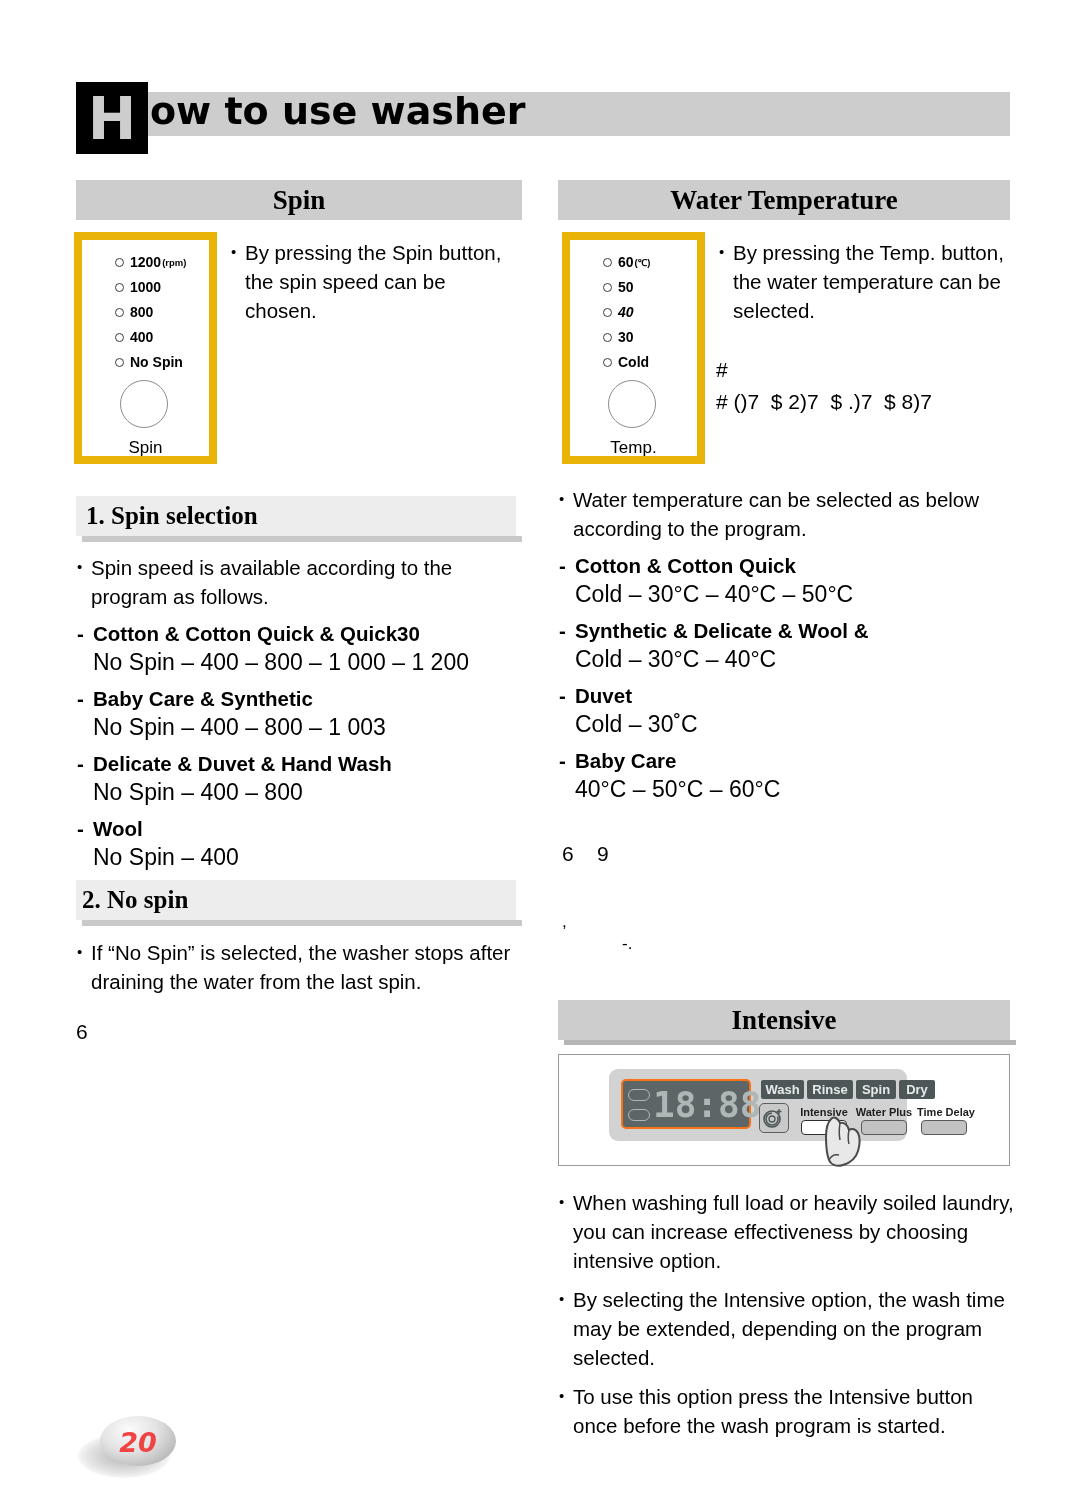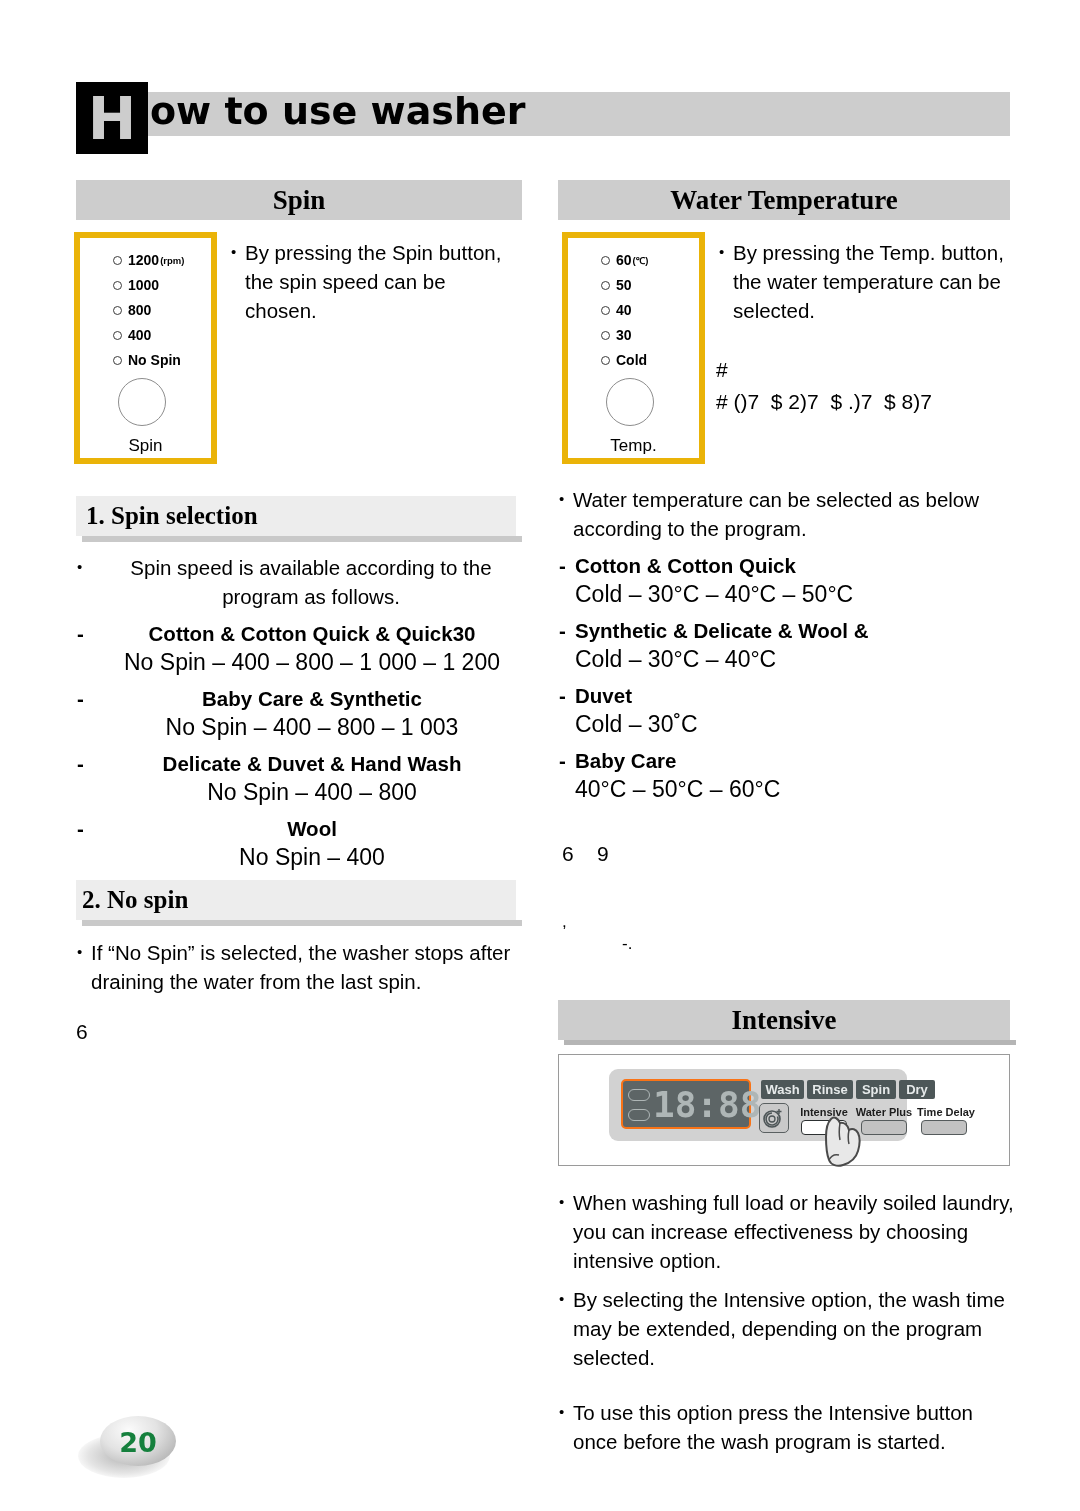--- a/index.html
+++ b/index.html
@@ -97,7 +97,7 @@
   
   .panel-box {
     position: absolute;
-    border: 6px solid #eab308;
+    border: 8px solid #eab308;
     background: #ffffff;
     box-sizing: border-box;
   }

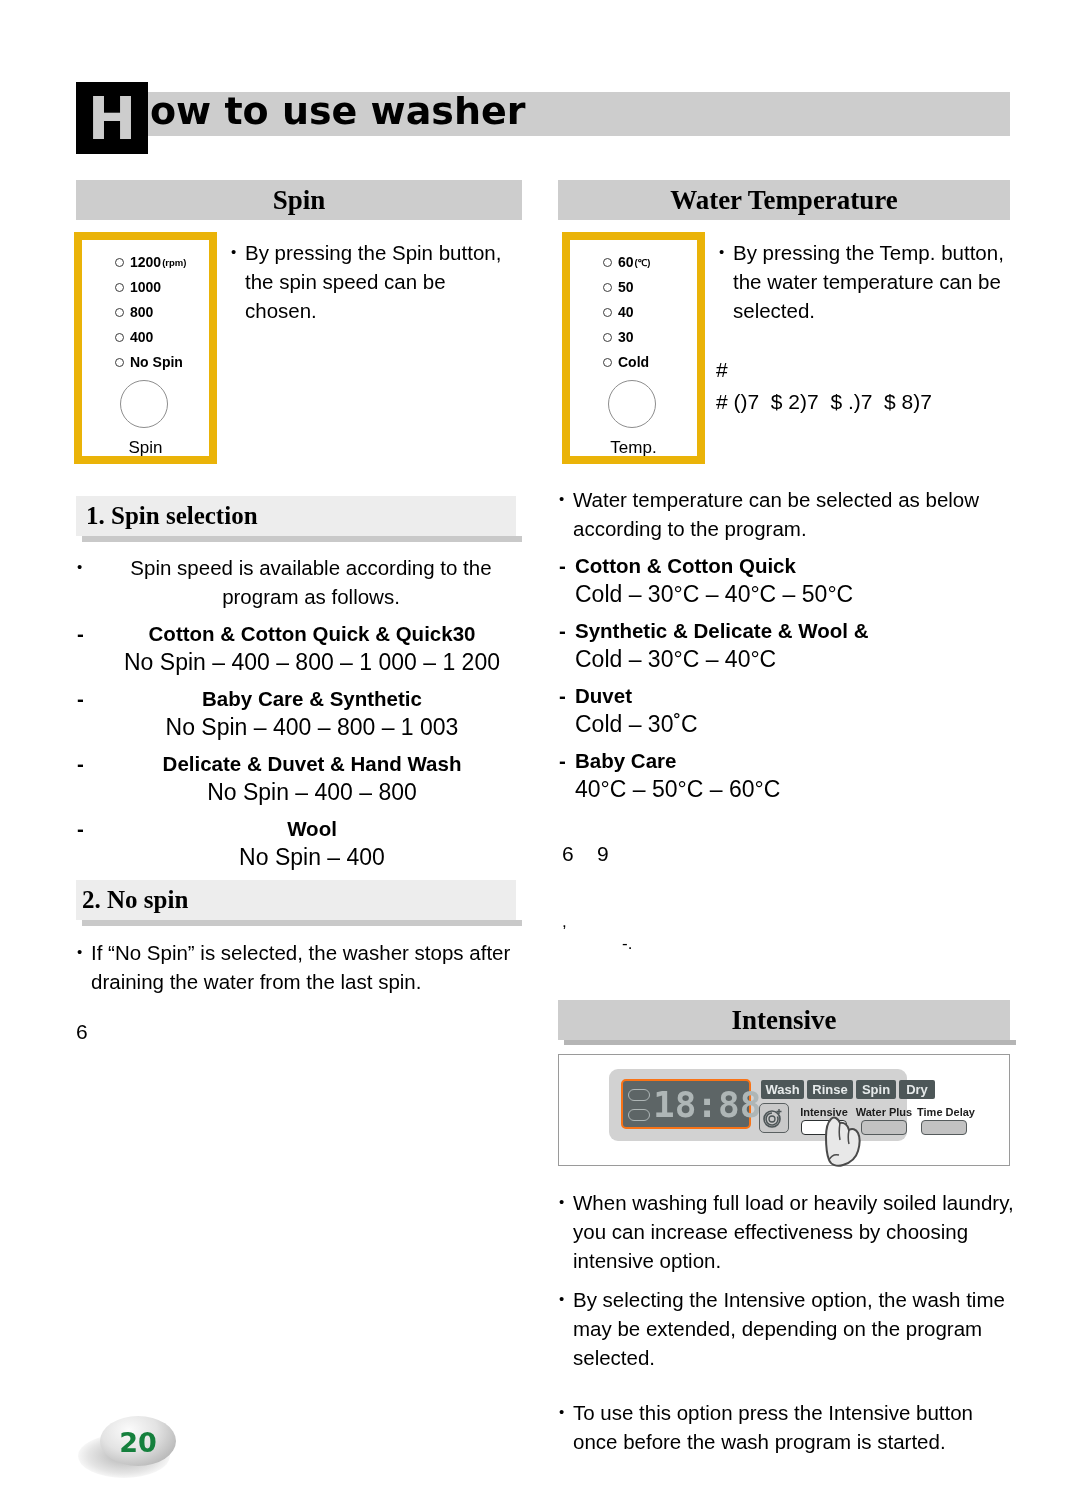--- a/index.html
+++ b/index.html
@@ -402,7 +402,7 @@
     <span class="led-dot"></span>
     <span>50</span>
   </div>
-  <div class="led-row" style="left:33px; top:64px;">
+  <div class="led-row" style="left:33px; top:64px;font-style:italic;">
     <span class="led-dot"></span>
     <span>40</span>
   </div>

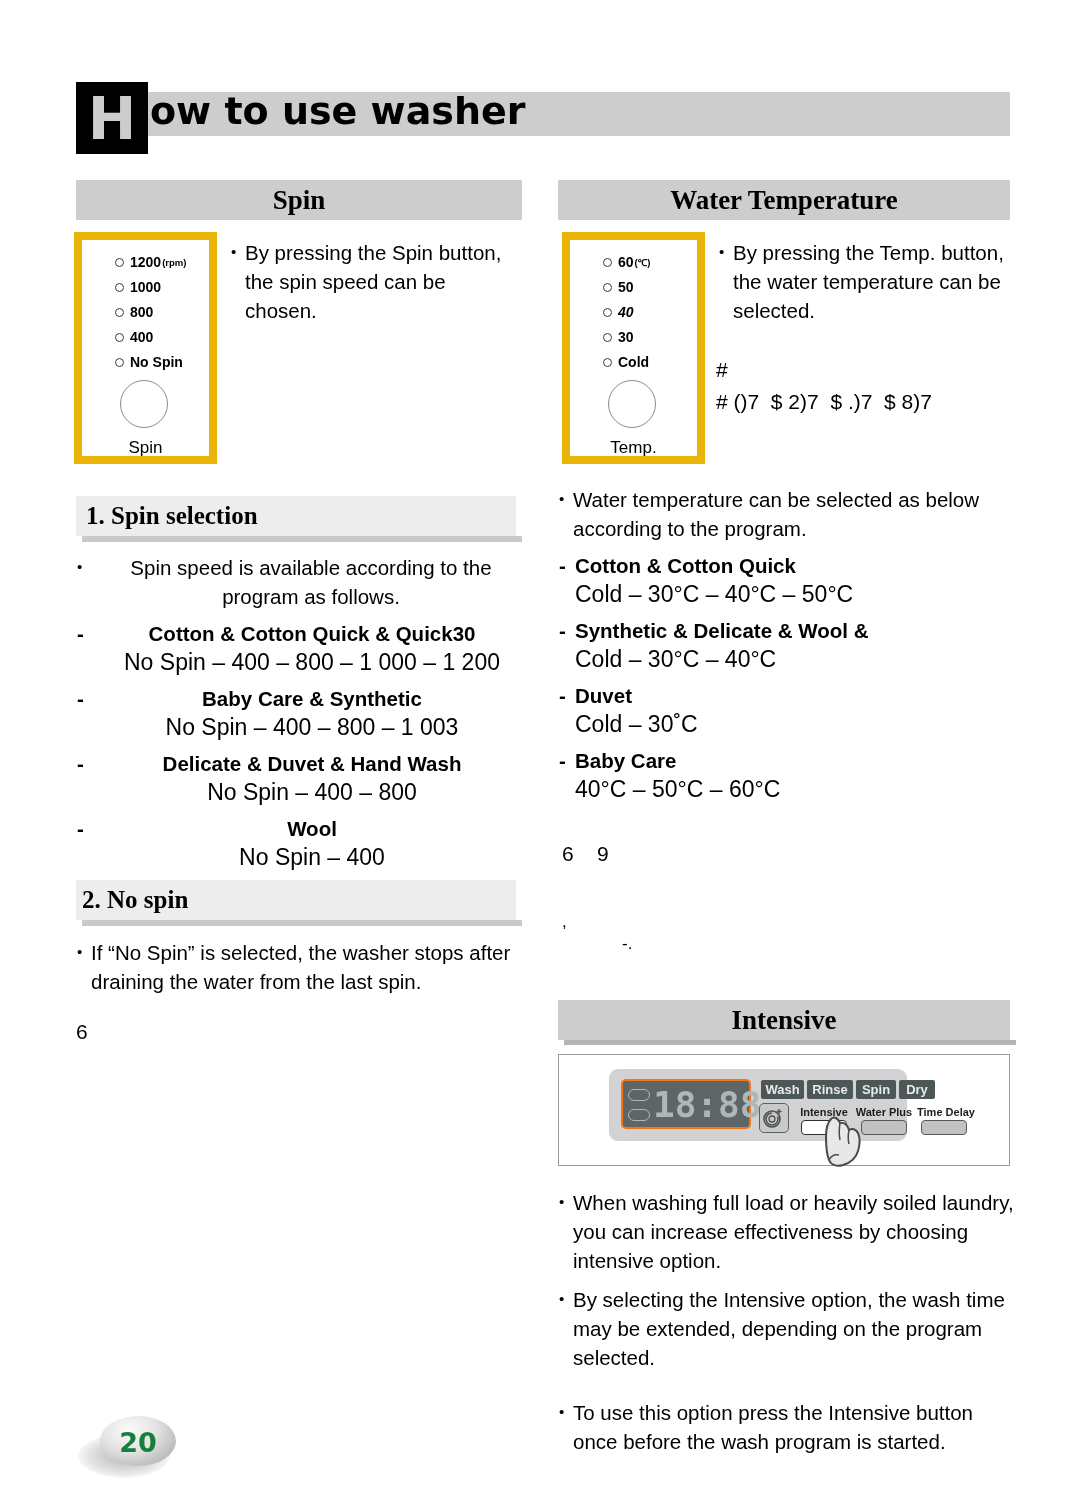--- a/index.html
+++ b/index.html
@@ -366,7 +366,7 @@
   <span>1. Spin selection</span>
 </div>
 
-<div class="body-block" style="left:76px; top:553px; width:455px;text-align:center;">
+<div class="body-block" style="left:76px; top:553px; width:455px;">
   <div class="bullet-item">Spin speed is available according to the program as follows.</div>
   <div class="dash-head">Cotton &amp; Cotton Quick &amp; Quick30</div>
   <div class="dash-value">No Spin – 400 – 800 – 1 000 – 1 200</div>

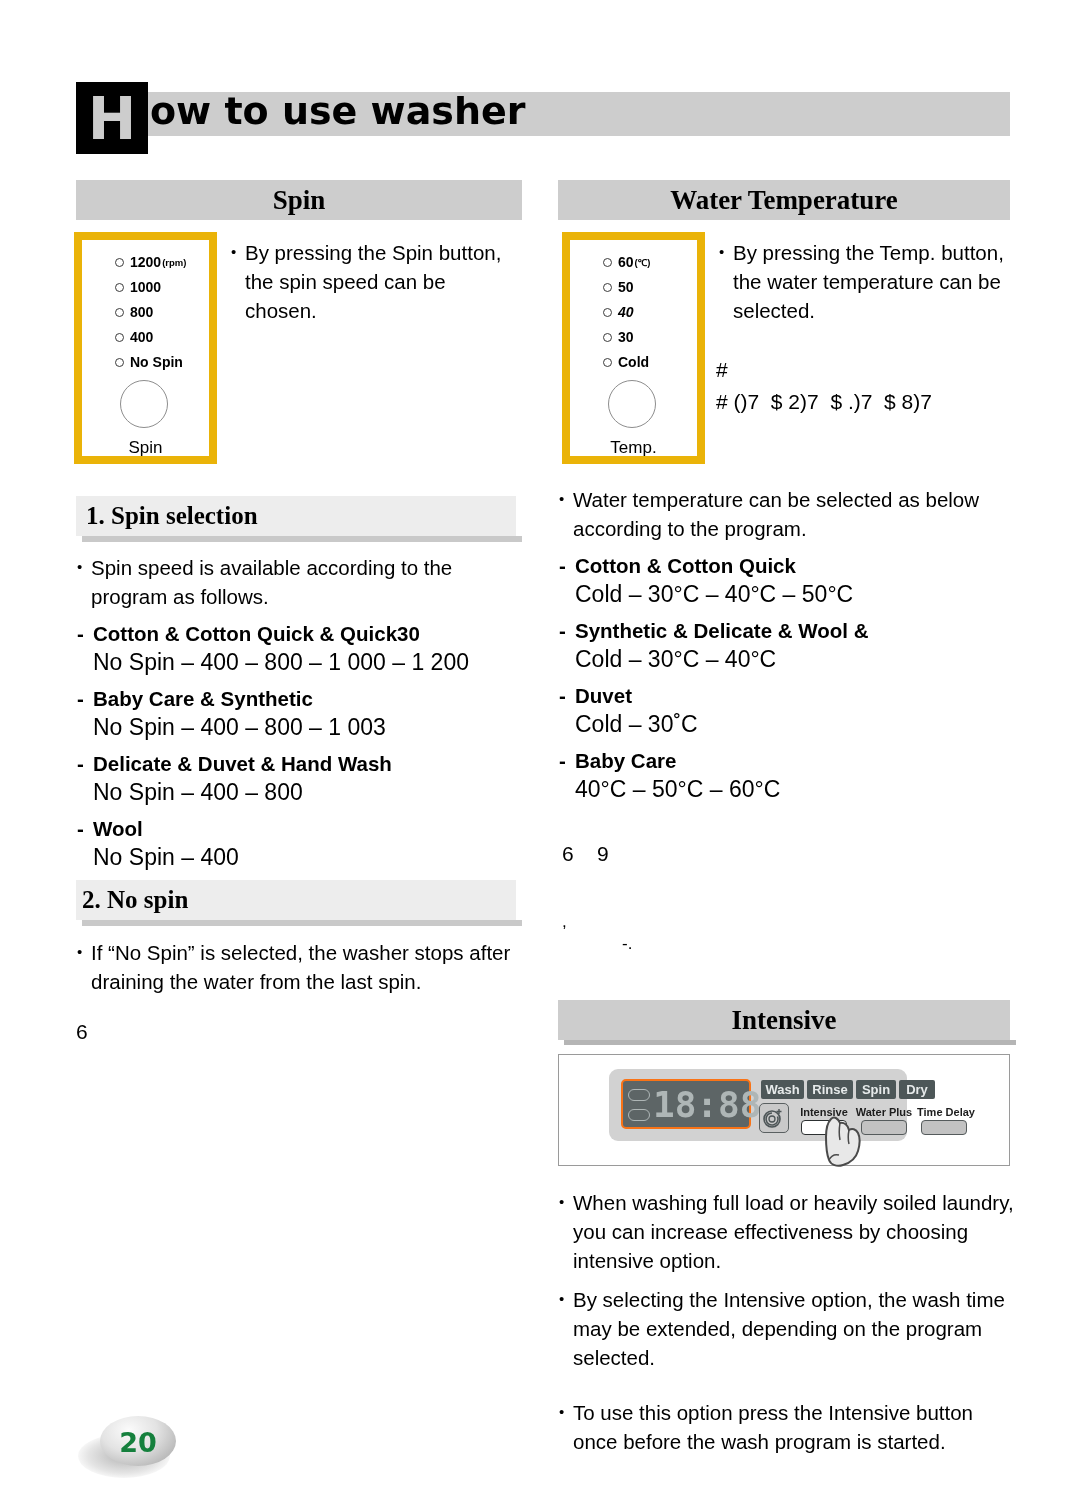--- a/index.html
+++ b/index.html
@@ -498,7 +498,7 @@
 
 <div class="body-block" style="left:558px; top:1188px; width:460px;">
   <div class="bullet-item" style="margin-bottom:10px;">When washing full load or heavily soiled laundry, you can increase effectiveness by choosing intensive option.</div>
-  <div class="bullet-item" style="margin-bottom:26px;">By selecting the Intensive option, the wash time may be extended, depending on the program selected.</div>
+  <div class="bullet-item" style="margin-bottom:10px;">By selecting the Intensive option, the wash time may be extended, depending on the program selected.</div>
   <div class="bullet-item">To use this option press the Intensive button once before the wash program is started.</div>
 </div>
 

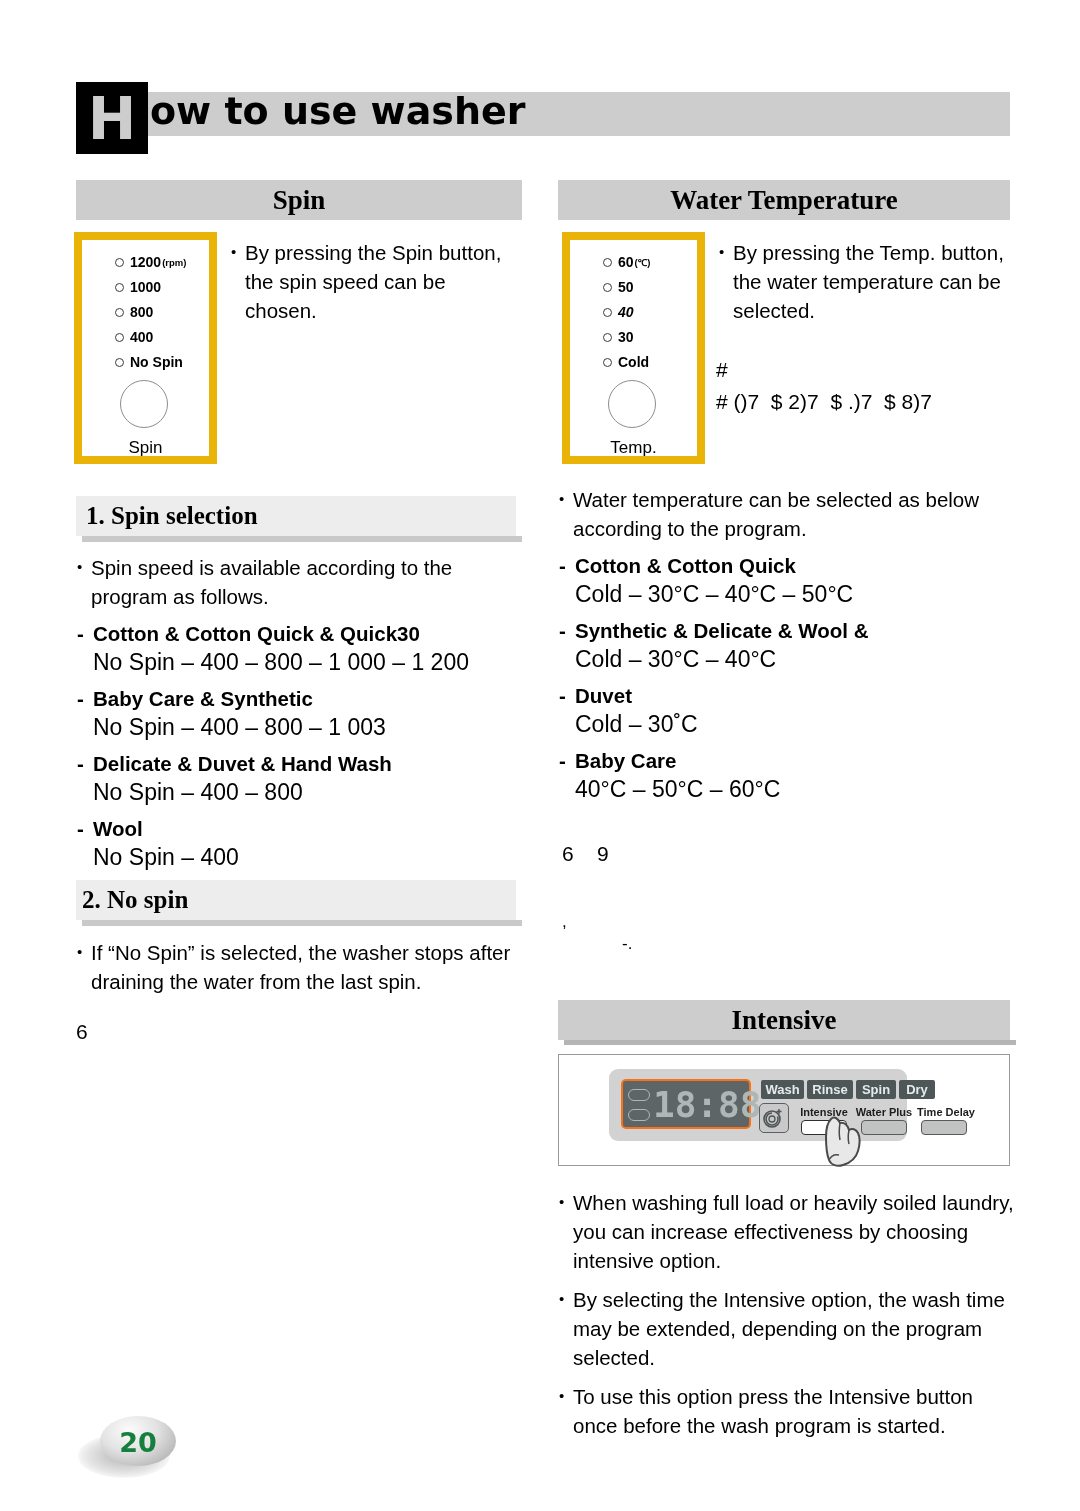--- a/index.html
+++ b/index.html
@@ -316,7 +316,8 @@
     font-family: "DejaVu Sans", sans-serif;
     font-weight: bold;
     font-size: 27px;
-    color: #15803d;
+    color: #ef4444;
+    font-style: italic;
   }
 </style>
 </head>

